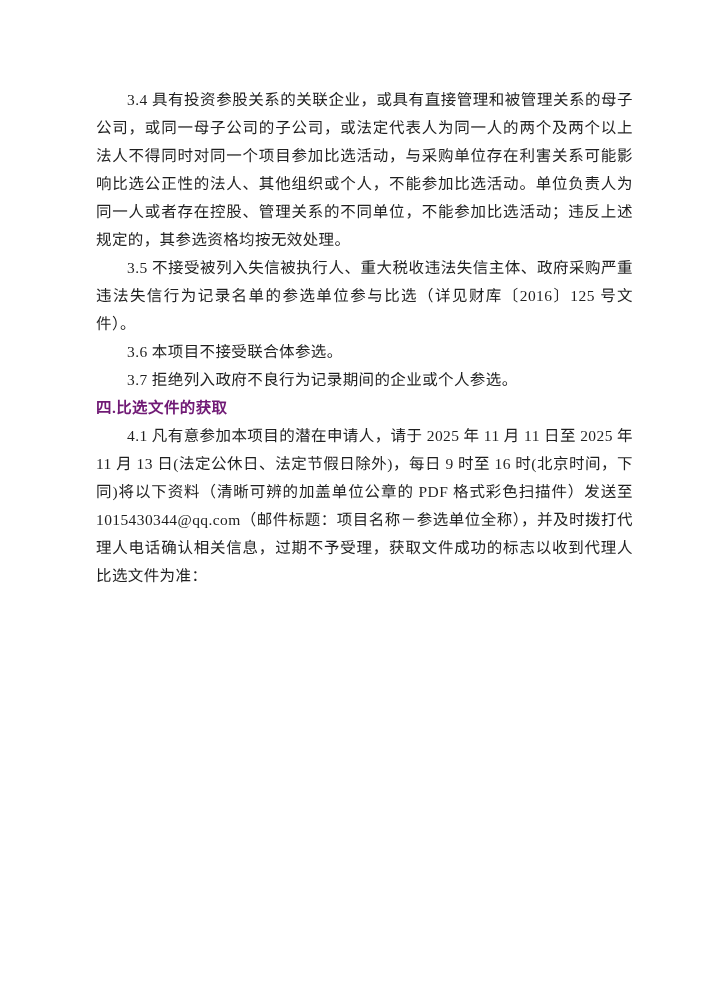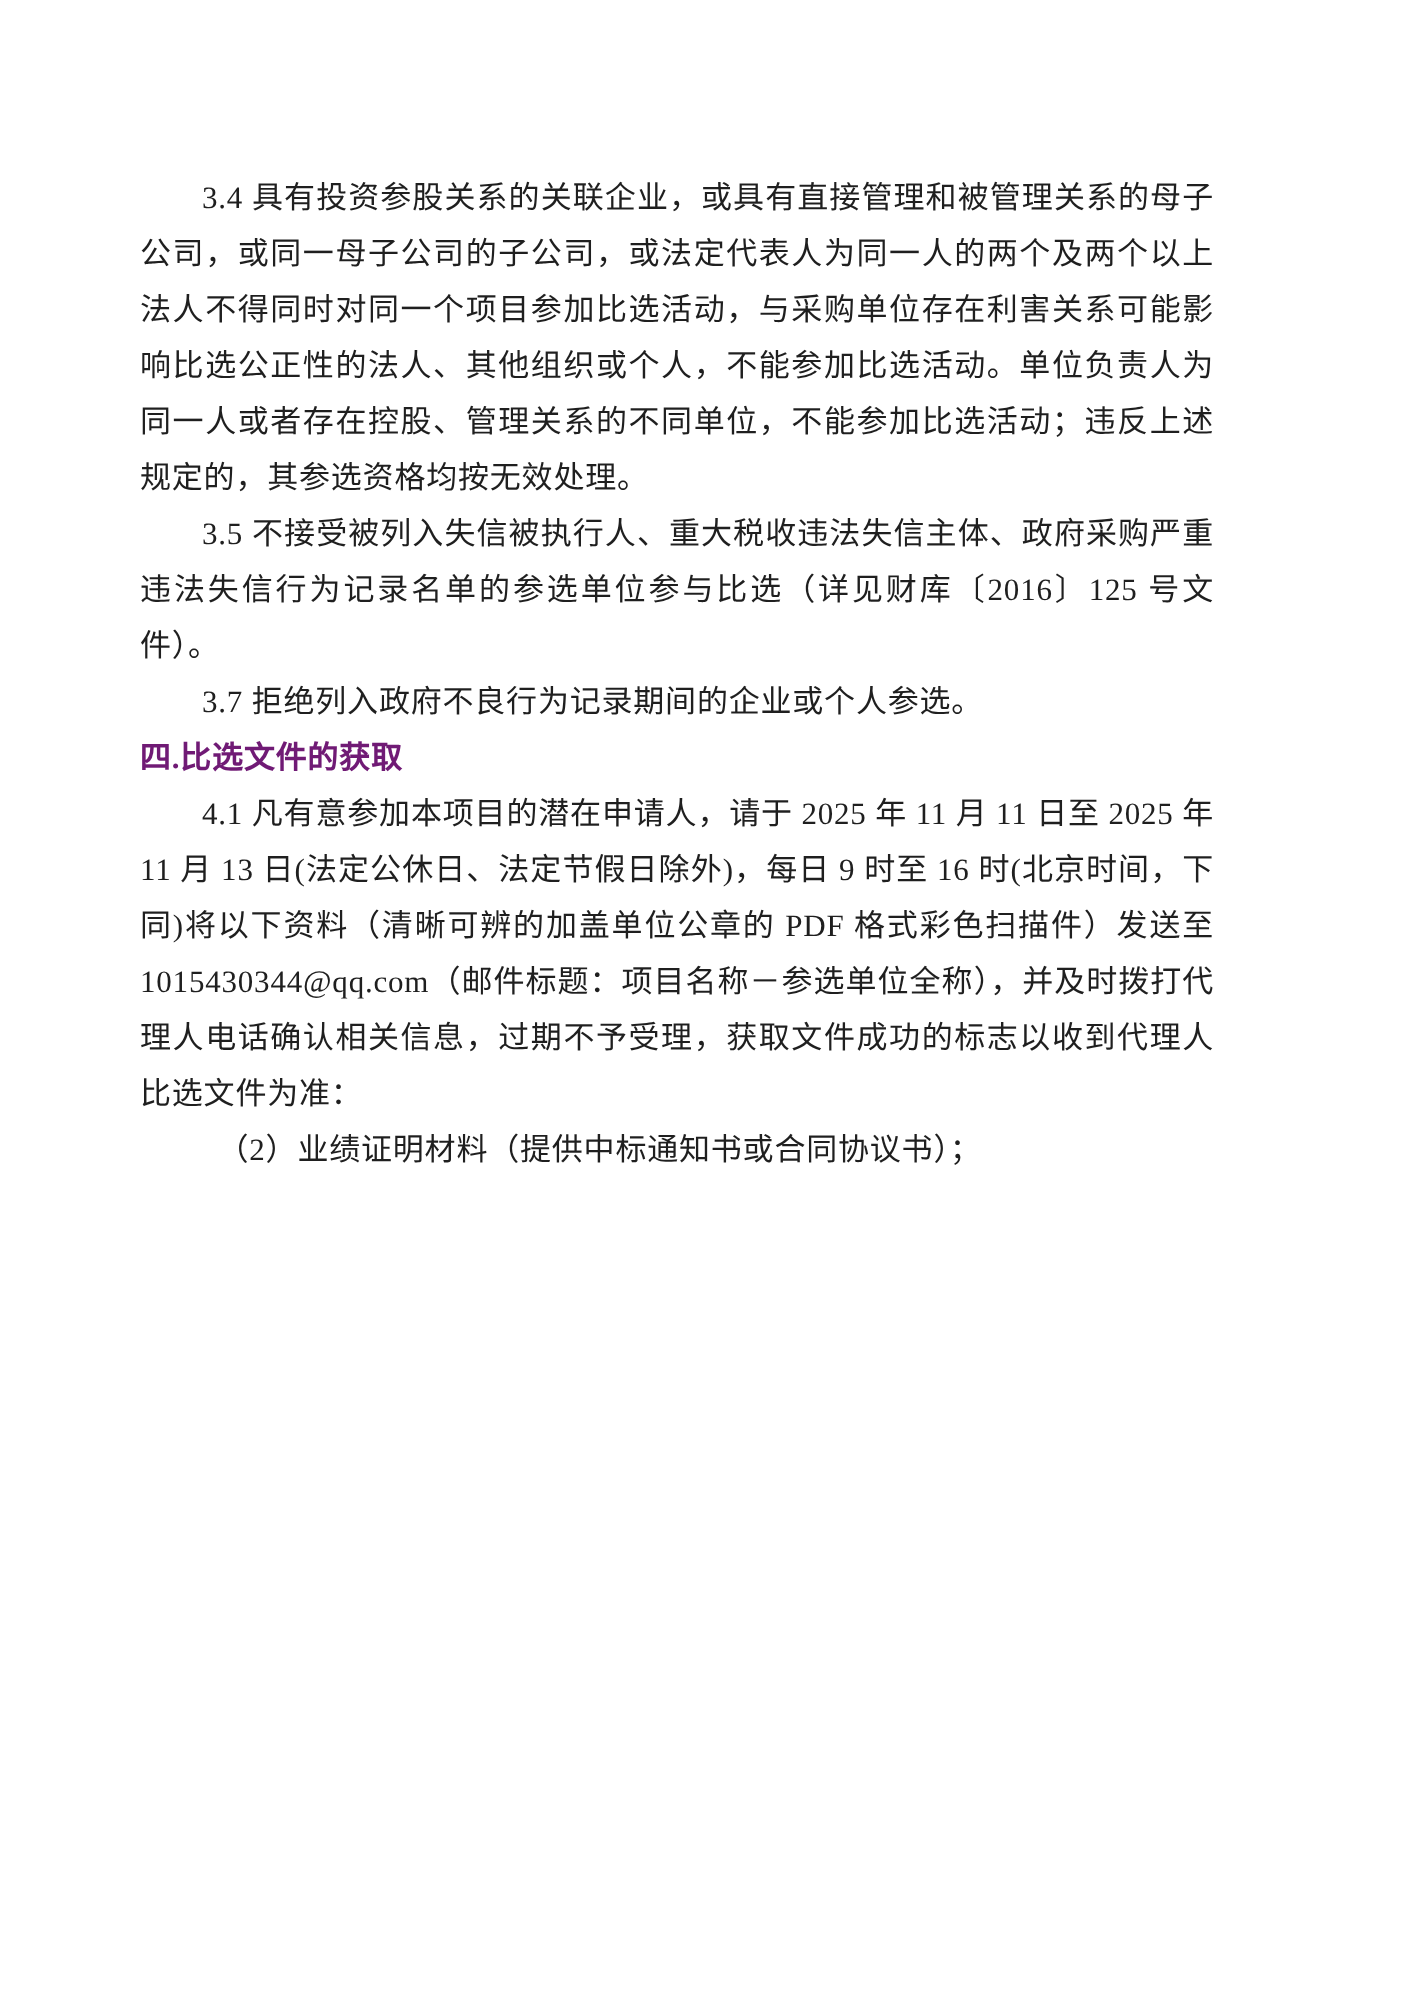--- a/index.html
+++ b/index.html
@@ -13,7 +13,7 @@
     height: 836px;
     background: #ffffff;
     overflow: hidden;
-    padding: 86px 85px 40px 70px;
+    padding: 86px 85px 40px 96px;
   }
   .doc {
     width: 537px;

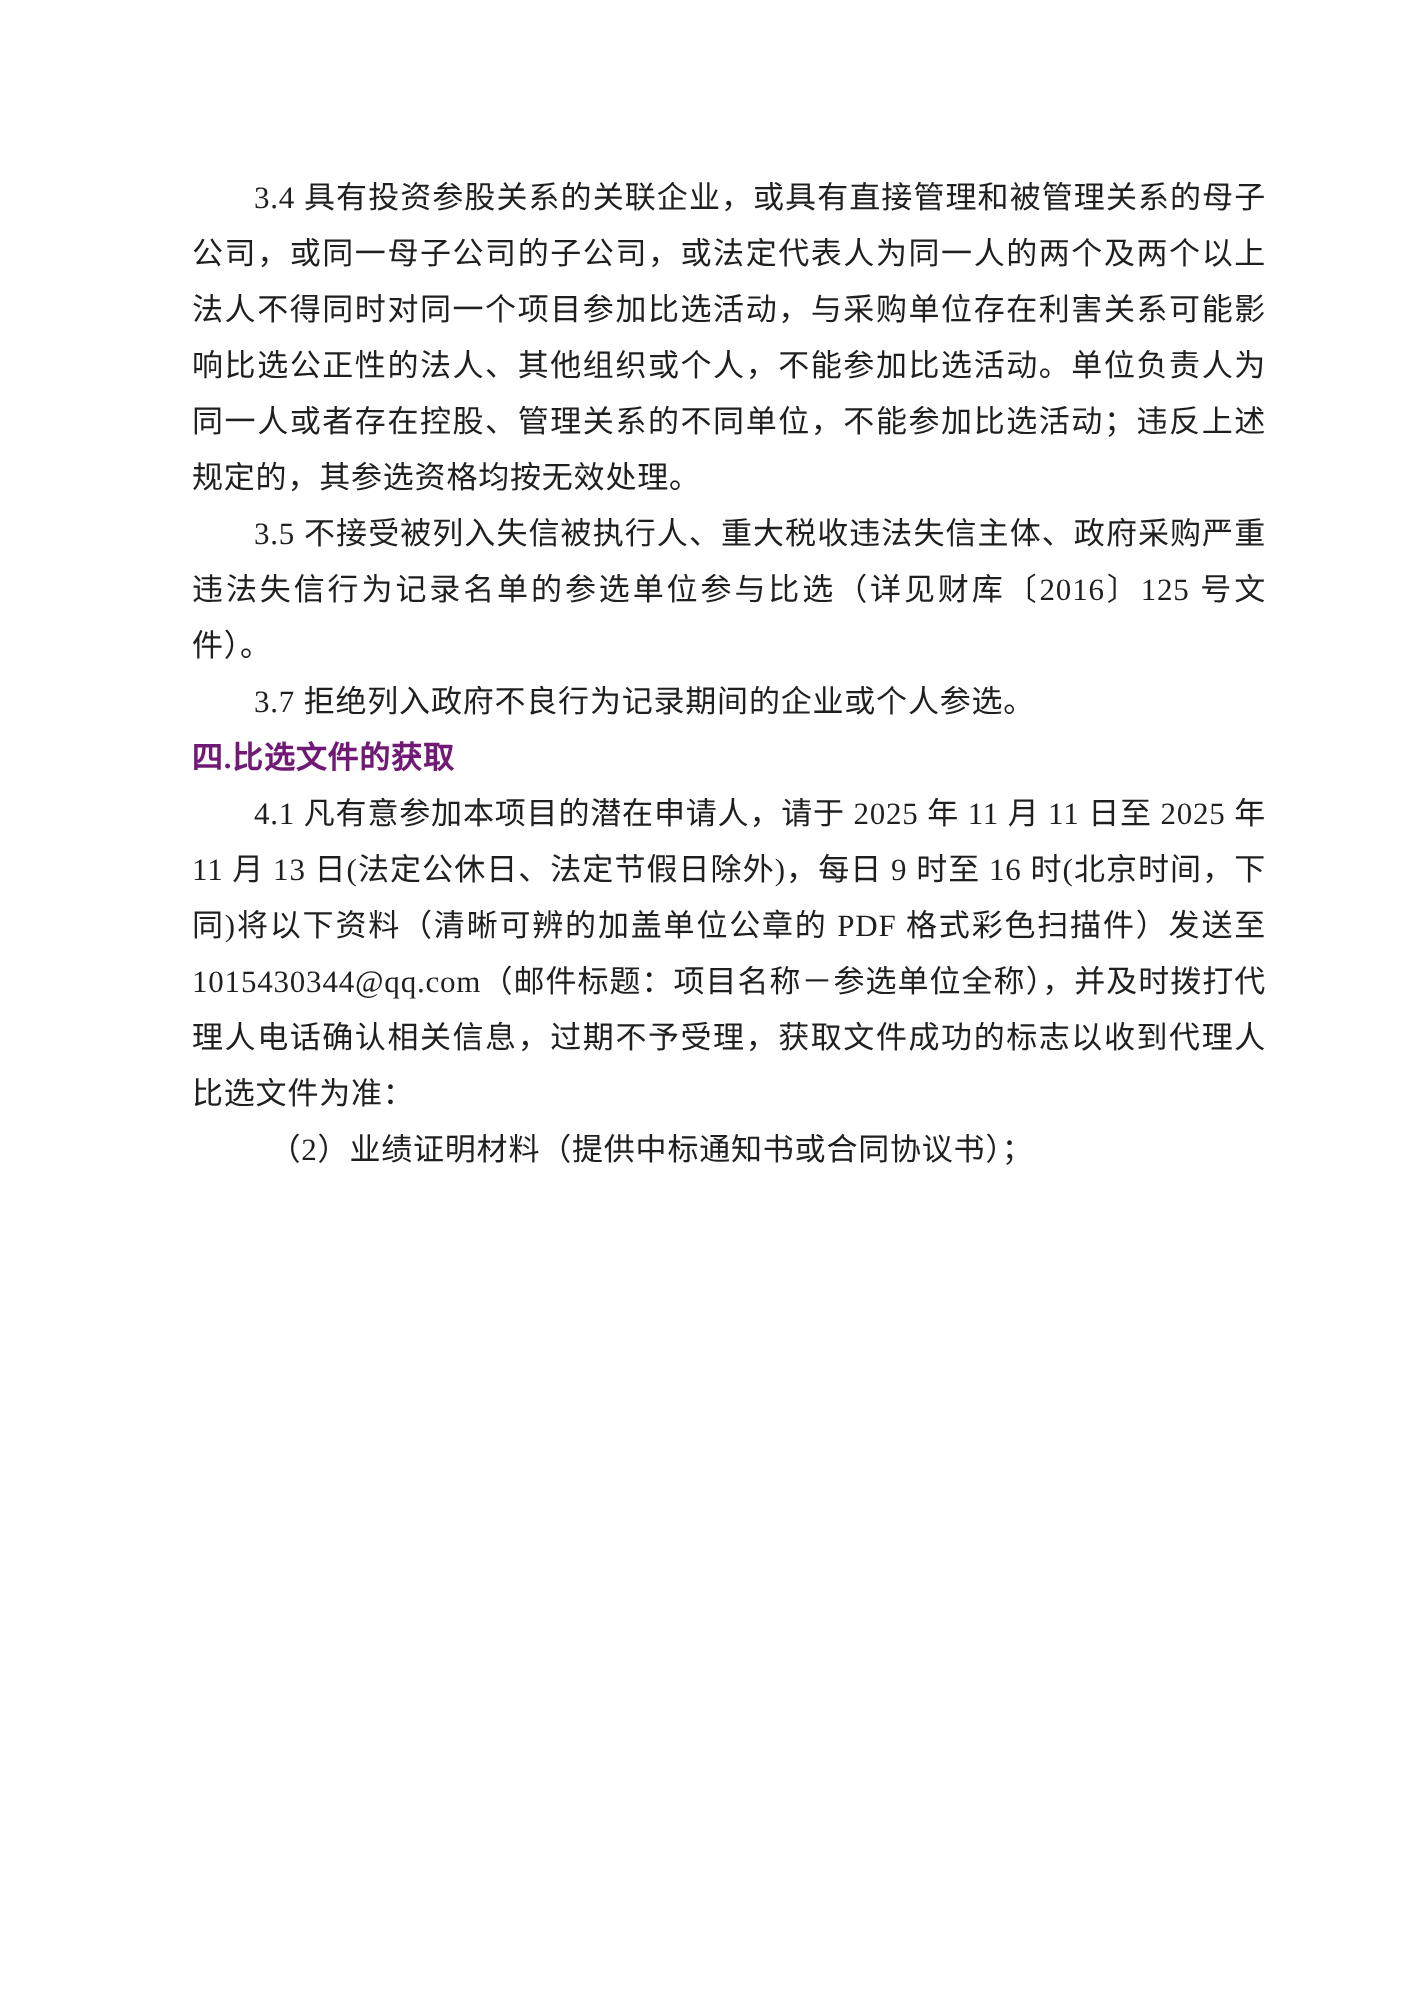--- a/index.html
+++ b/index.html
@@ -39,6 +39,7 @@
   <div class="doc">
       <p class="paragraph">3.4 具有投资参股关系的关联企业，或具有直接管理和被管理关系的母子公司，或同一母子公司的子公司，或法定代表人为同一人的两个及两个以上法人不得同时对同一个项目参加比选活动，与采购单位存在利害关系可能影响比选公正性的法人、其他组织或个人，不能参加比选活动。单位负责人为同一人或者存在控股、管理关系的不同单位，不能参加比选活动；违反上述规定的，其参选资格均按无效处理。</p>
       <p class="paragraph">3.5 不接受被列入失信被执行人、重大税收违法失信主体、政府采购严重违法失信行为记录名单的参选单位参与比选（详见财库〔2016〕125 号文件）。</p>
+      <p class="paragraph">3.6 本项目不接受联合体参选。</p>
       <p class="paragraph">3.7 拒绝列入政府不良行为记录期间的企业或个人参选。</p>
       <p class="heading">四.比选文件的获取</p>
       <p class="paragraph">4.1 凡有意参加本项目的潜在申请人，请于 2025 年 11 月 11 日至 2025 年 11 月 13 日(法定公休日、法定节假日除外)，每日 9 时至 16 时(北京时间，下同)将以下资料（清晰可辨的加盖单位公章的 PDF 格式彩色扫描件）发送至 1015430344@qq.com（邮件标题：项目名称－参选单位全称），并及时拨打代理人电话确认相关信息，过期不予受理，获取文件成功的标志以收到代理人比选文件为准：</p>

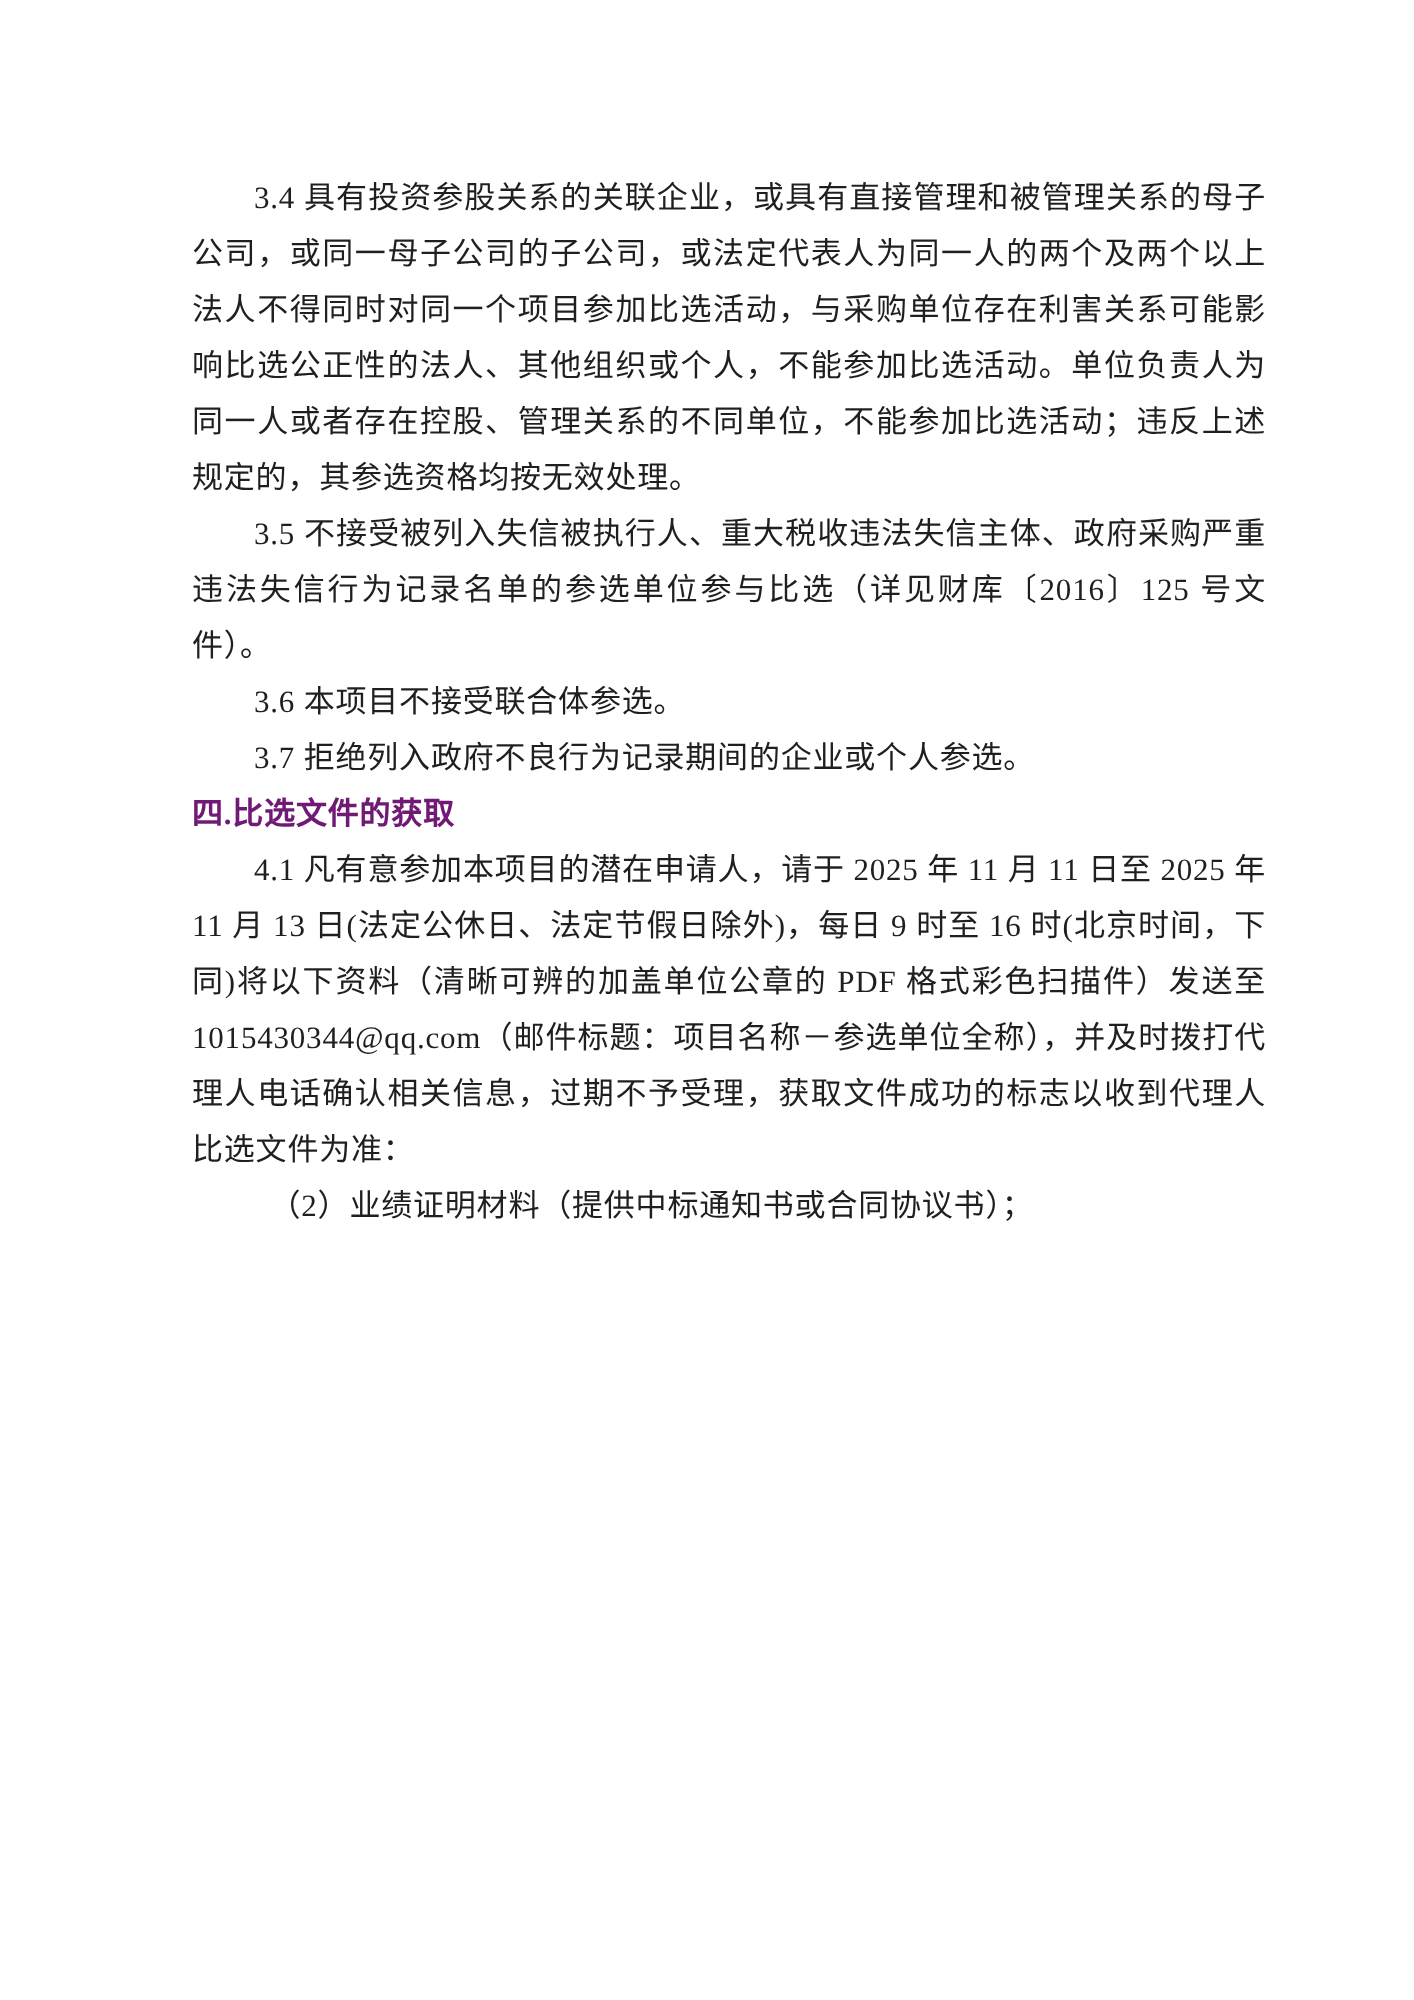--- a/index.html
+++ b/index.html
@@ -43,7 +43,6 @@
       <p class="paragraph">3.7 拒绝列入政府不良行为记录期间的企业或个人参选。</p>
       <p class="heading">四.比选文件的获取</p>
       <p class="paragraph">4.1 凡有意参加本项目的潜在申请人，请于 2025 年 11 月 11 日至 2025 年 11 月 13 日(法定公休日、法定节假日除外)，每日 9 时至 16 时(北京时间，下同)将以下资料（清晰可辨的加盖单位公章的 PDF 格式彩色扫描件）发送至 1015430344@qq.com（邮件标题：项目名称－参选单位全称），并及时拨打代理人电话确认相关信息，过期不予受理，获取文件成功的标志以收到代理人比选文件为准：</p>
-      <p class="list_item">（2）业绩证明材料（提供中标通知书或合同协议书）；</p>
     </div>
 </div>
 

